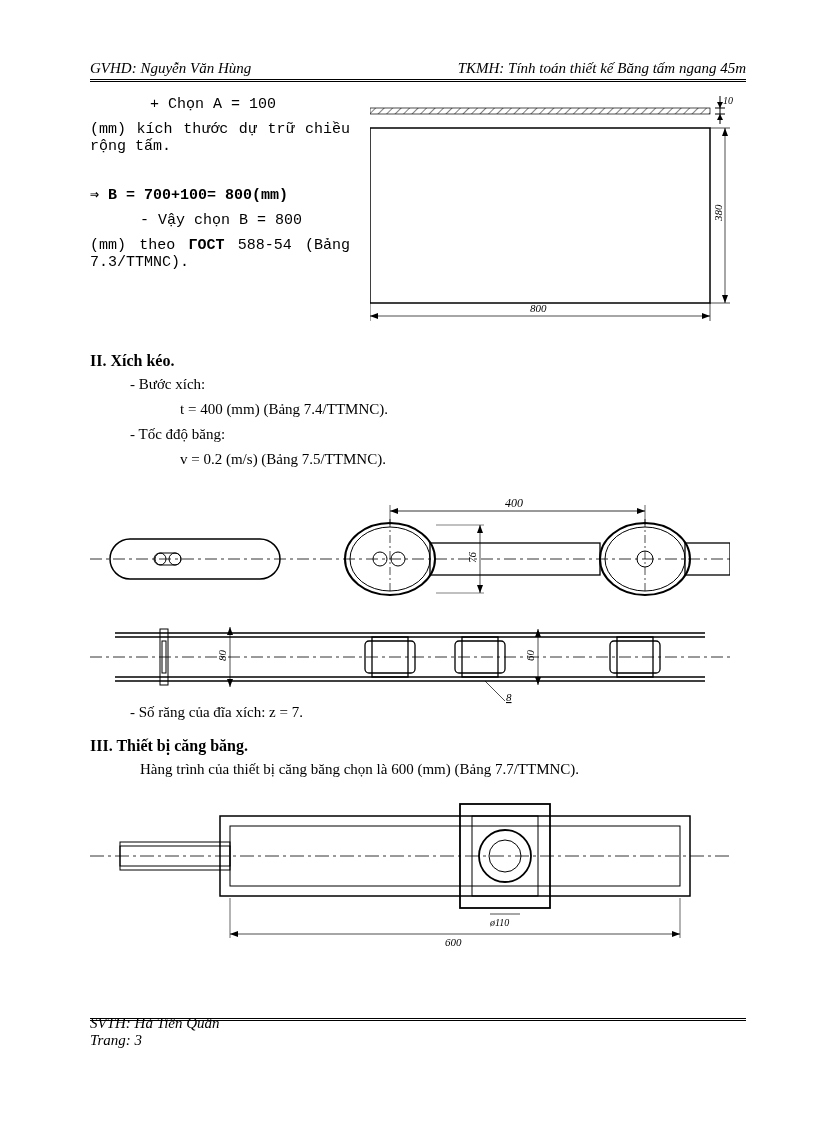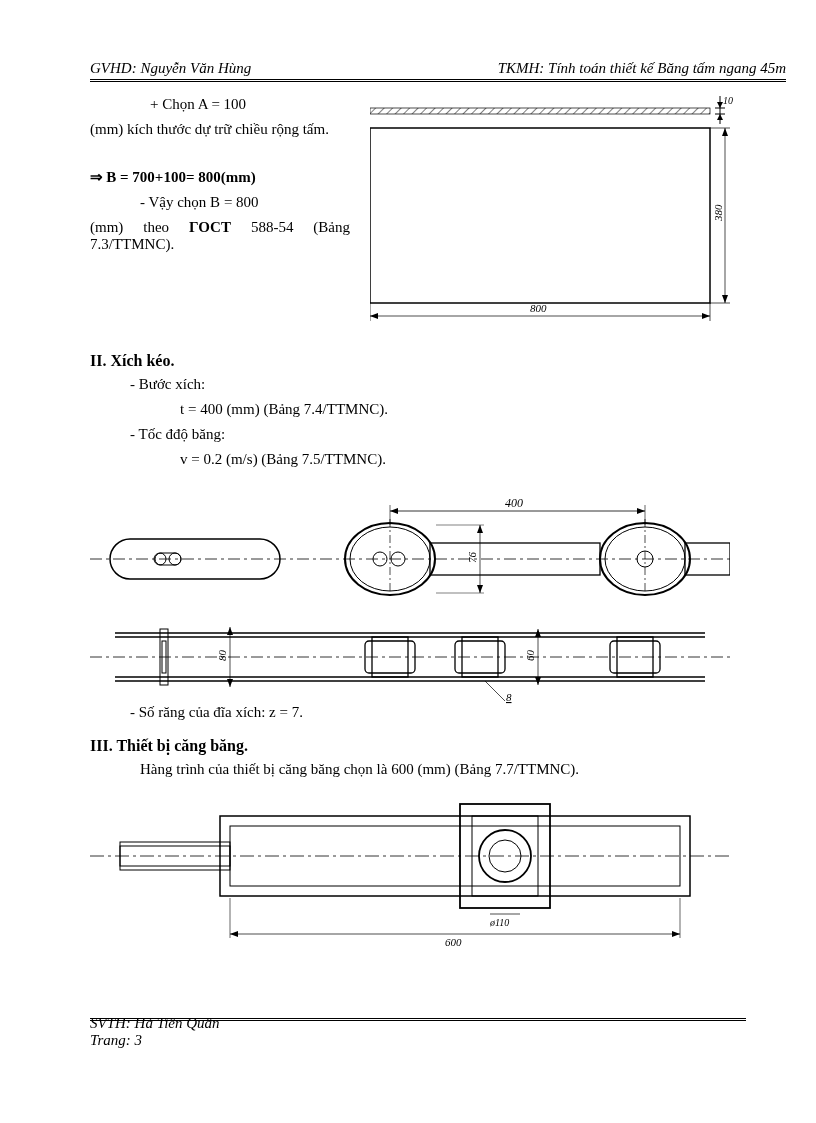--- a/index.html
+++ b/index.html
@@ -14,7 +14,7 @@
     position: relative;
   }
   .page {
-    padding: 60px 30px 0 90px;
+    padding: 60px 70px 0 90px;
     position: relative;
   }
   .header {

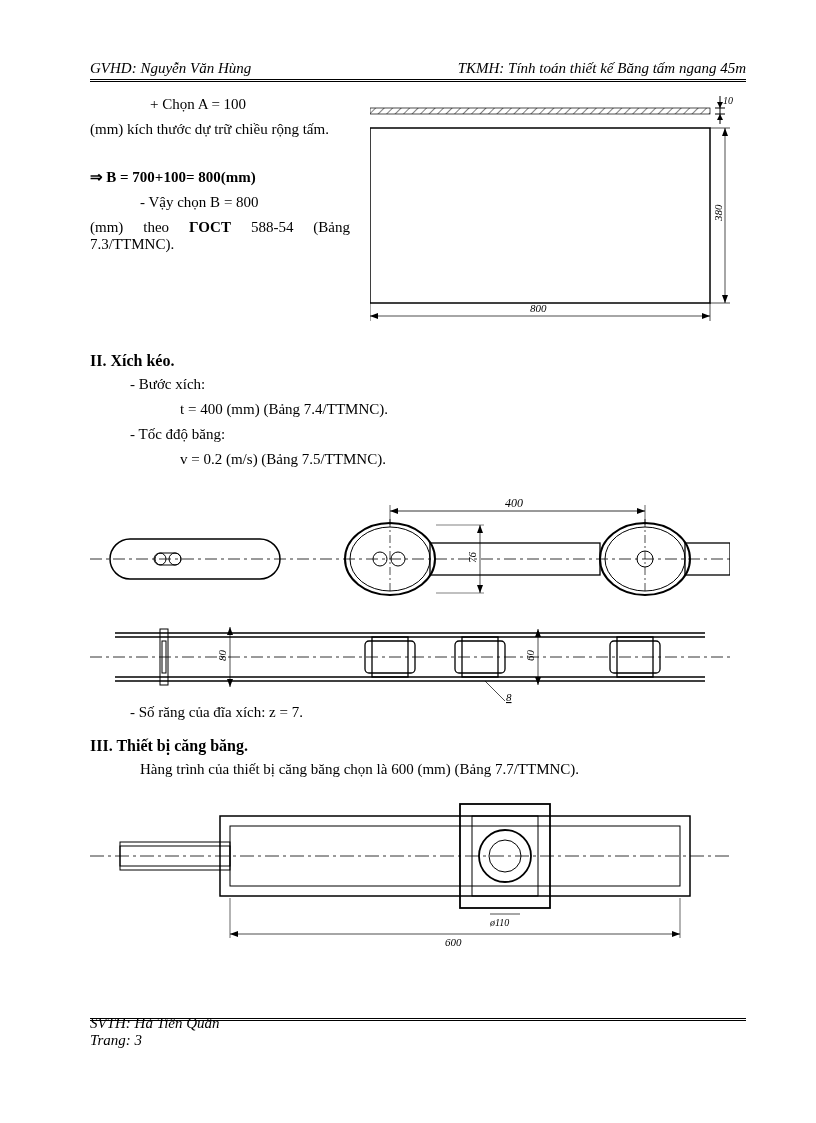--- a/index.html
+++ b/index.html
@@ -35,6 +35,7 @@
   }
   .left-col {
     width: 260px;
+    font-family: Liberation Mono, monospace;
   }
   .p { margin: 0 0 8px 0; text-align: justify; }
   .indent1 { padding-left: 60px; }

